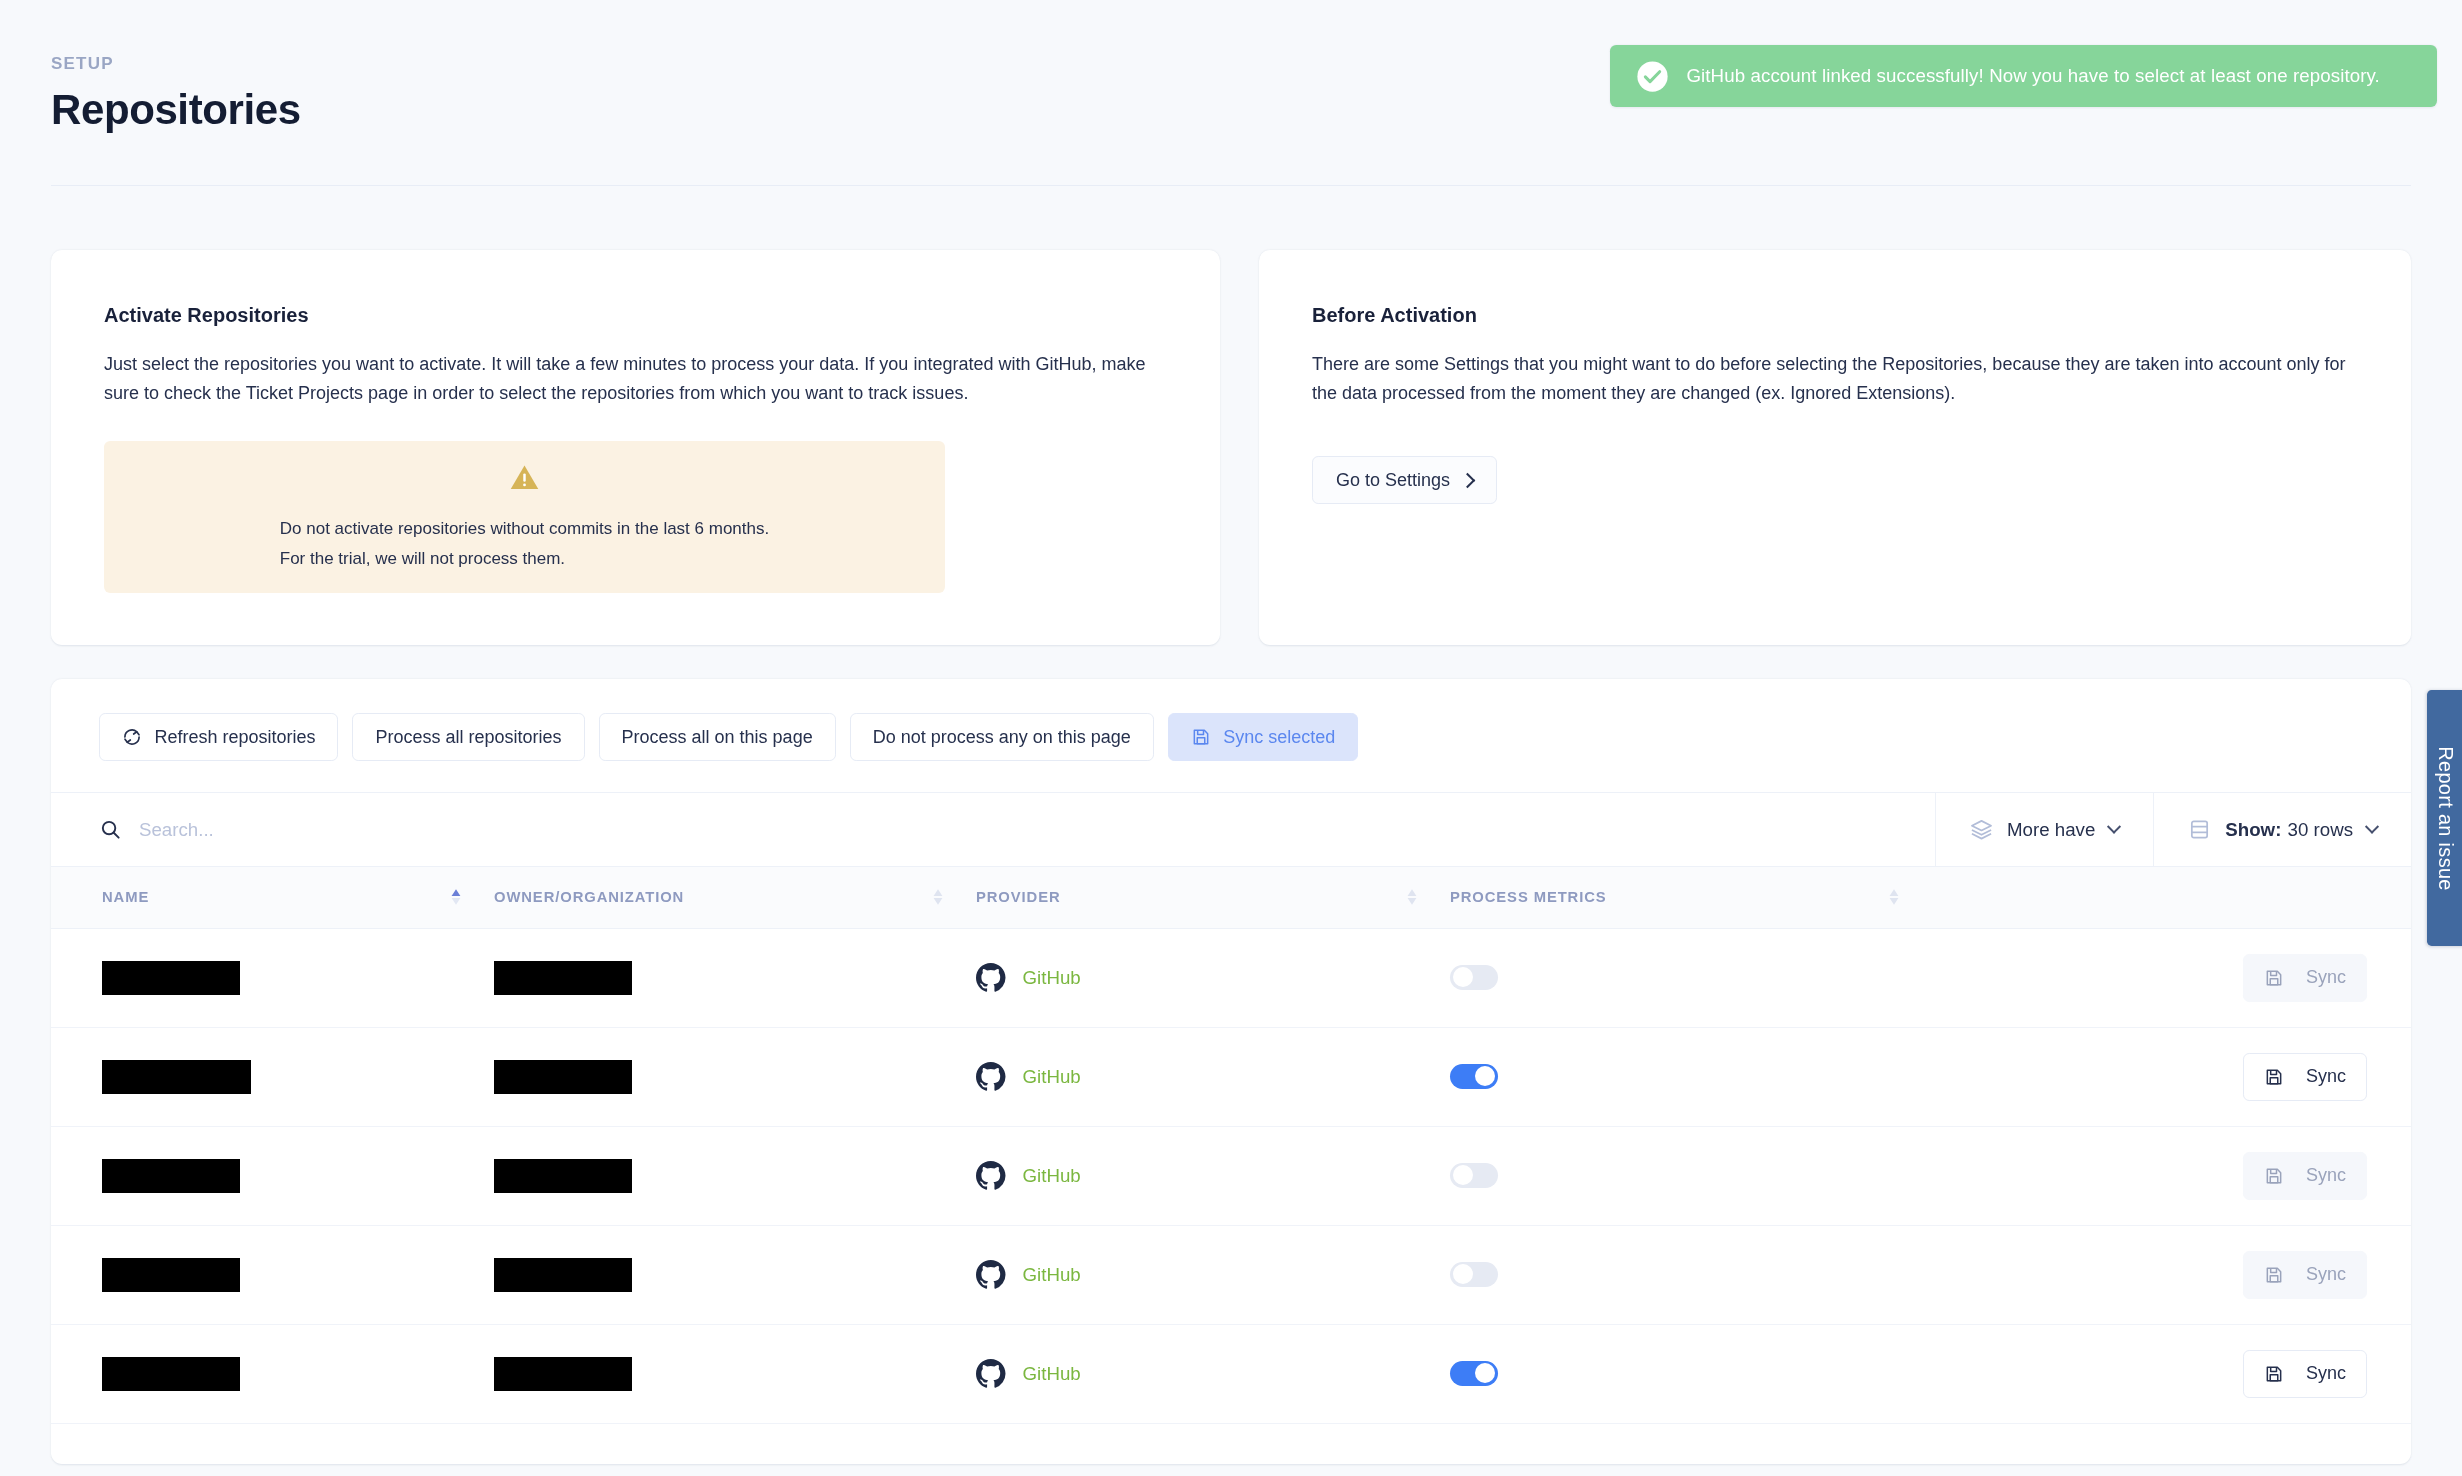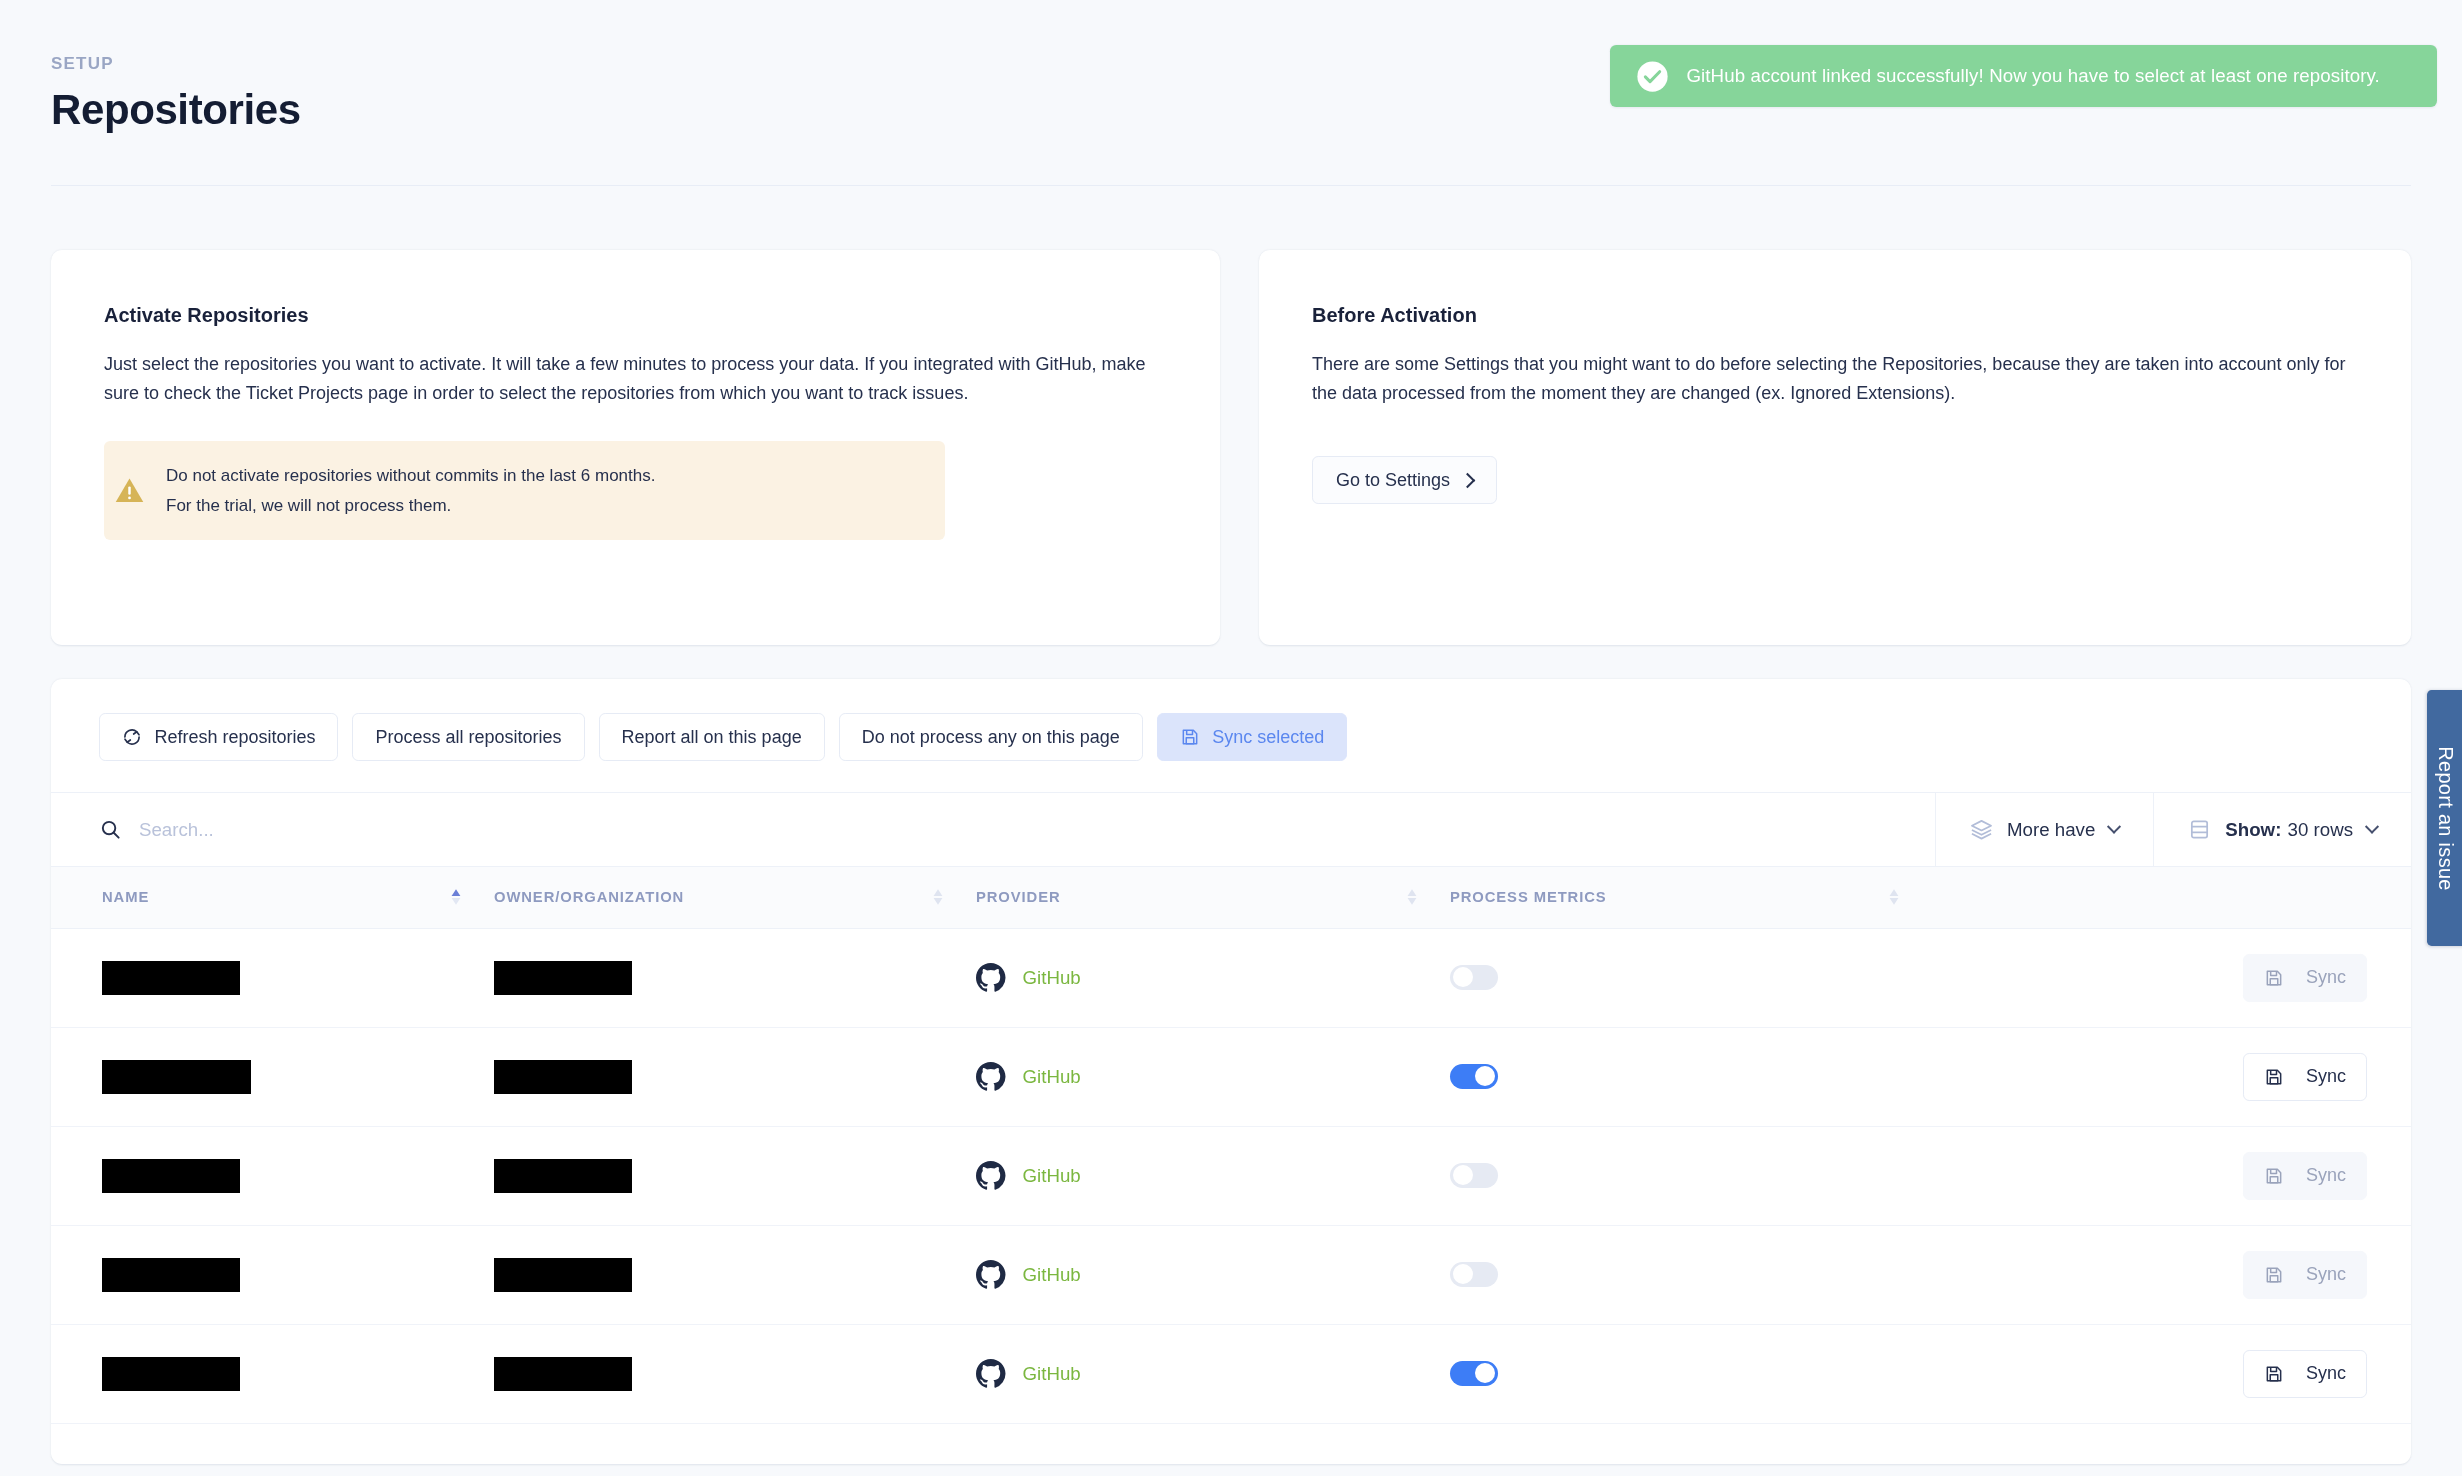--- a/index.html
+++ b/index.html
@@ -44,7 +44,7 @@
 
   .warn {
     margin-top: 33px; width: 841px; background: #fbf2e3; border-radius: 6.2px;
-    display: flex; align-items: center; gap: 20px; padding: 20px 9px;
+    display: flex; align-items: center; gap: 20px; padding: 20px 31px; flex-direction: column;
   }
   .warn-icon { width: 33px; height: 33px; flex: none; }
   .warn-lines { font-size: 17px; line-height: 1.72; color: #26304d; }

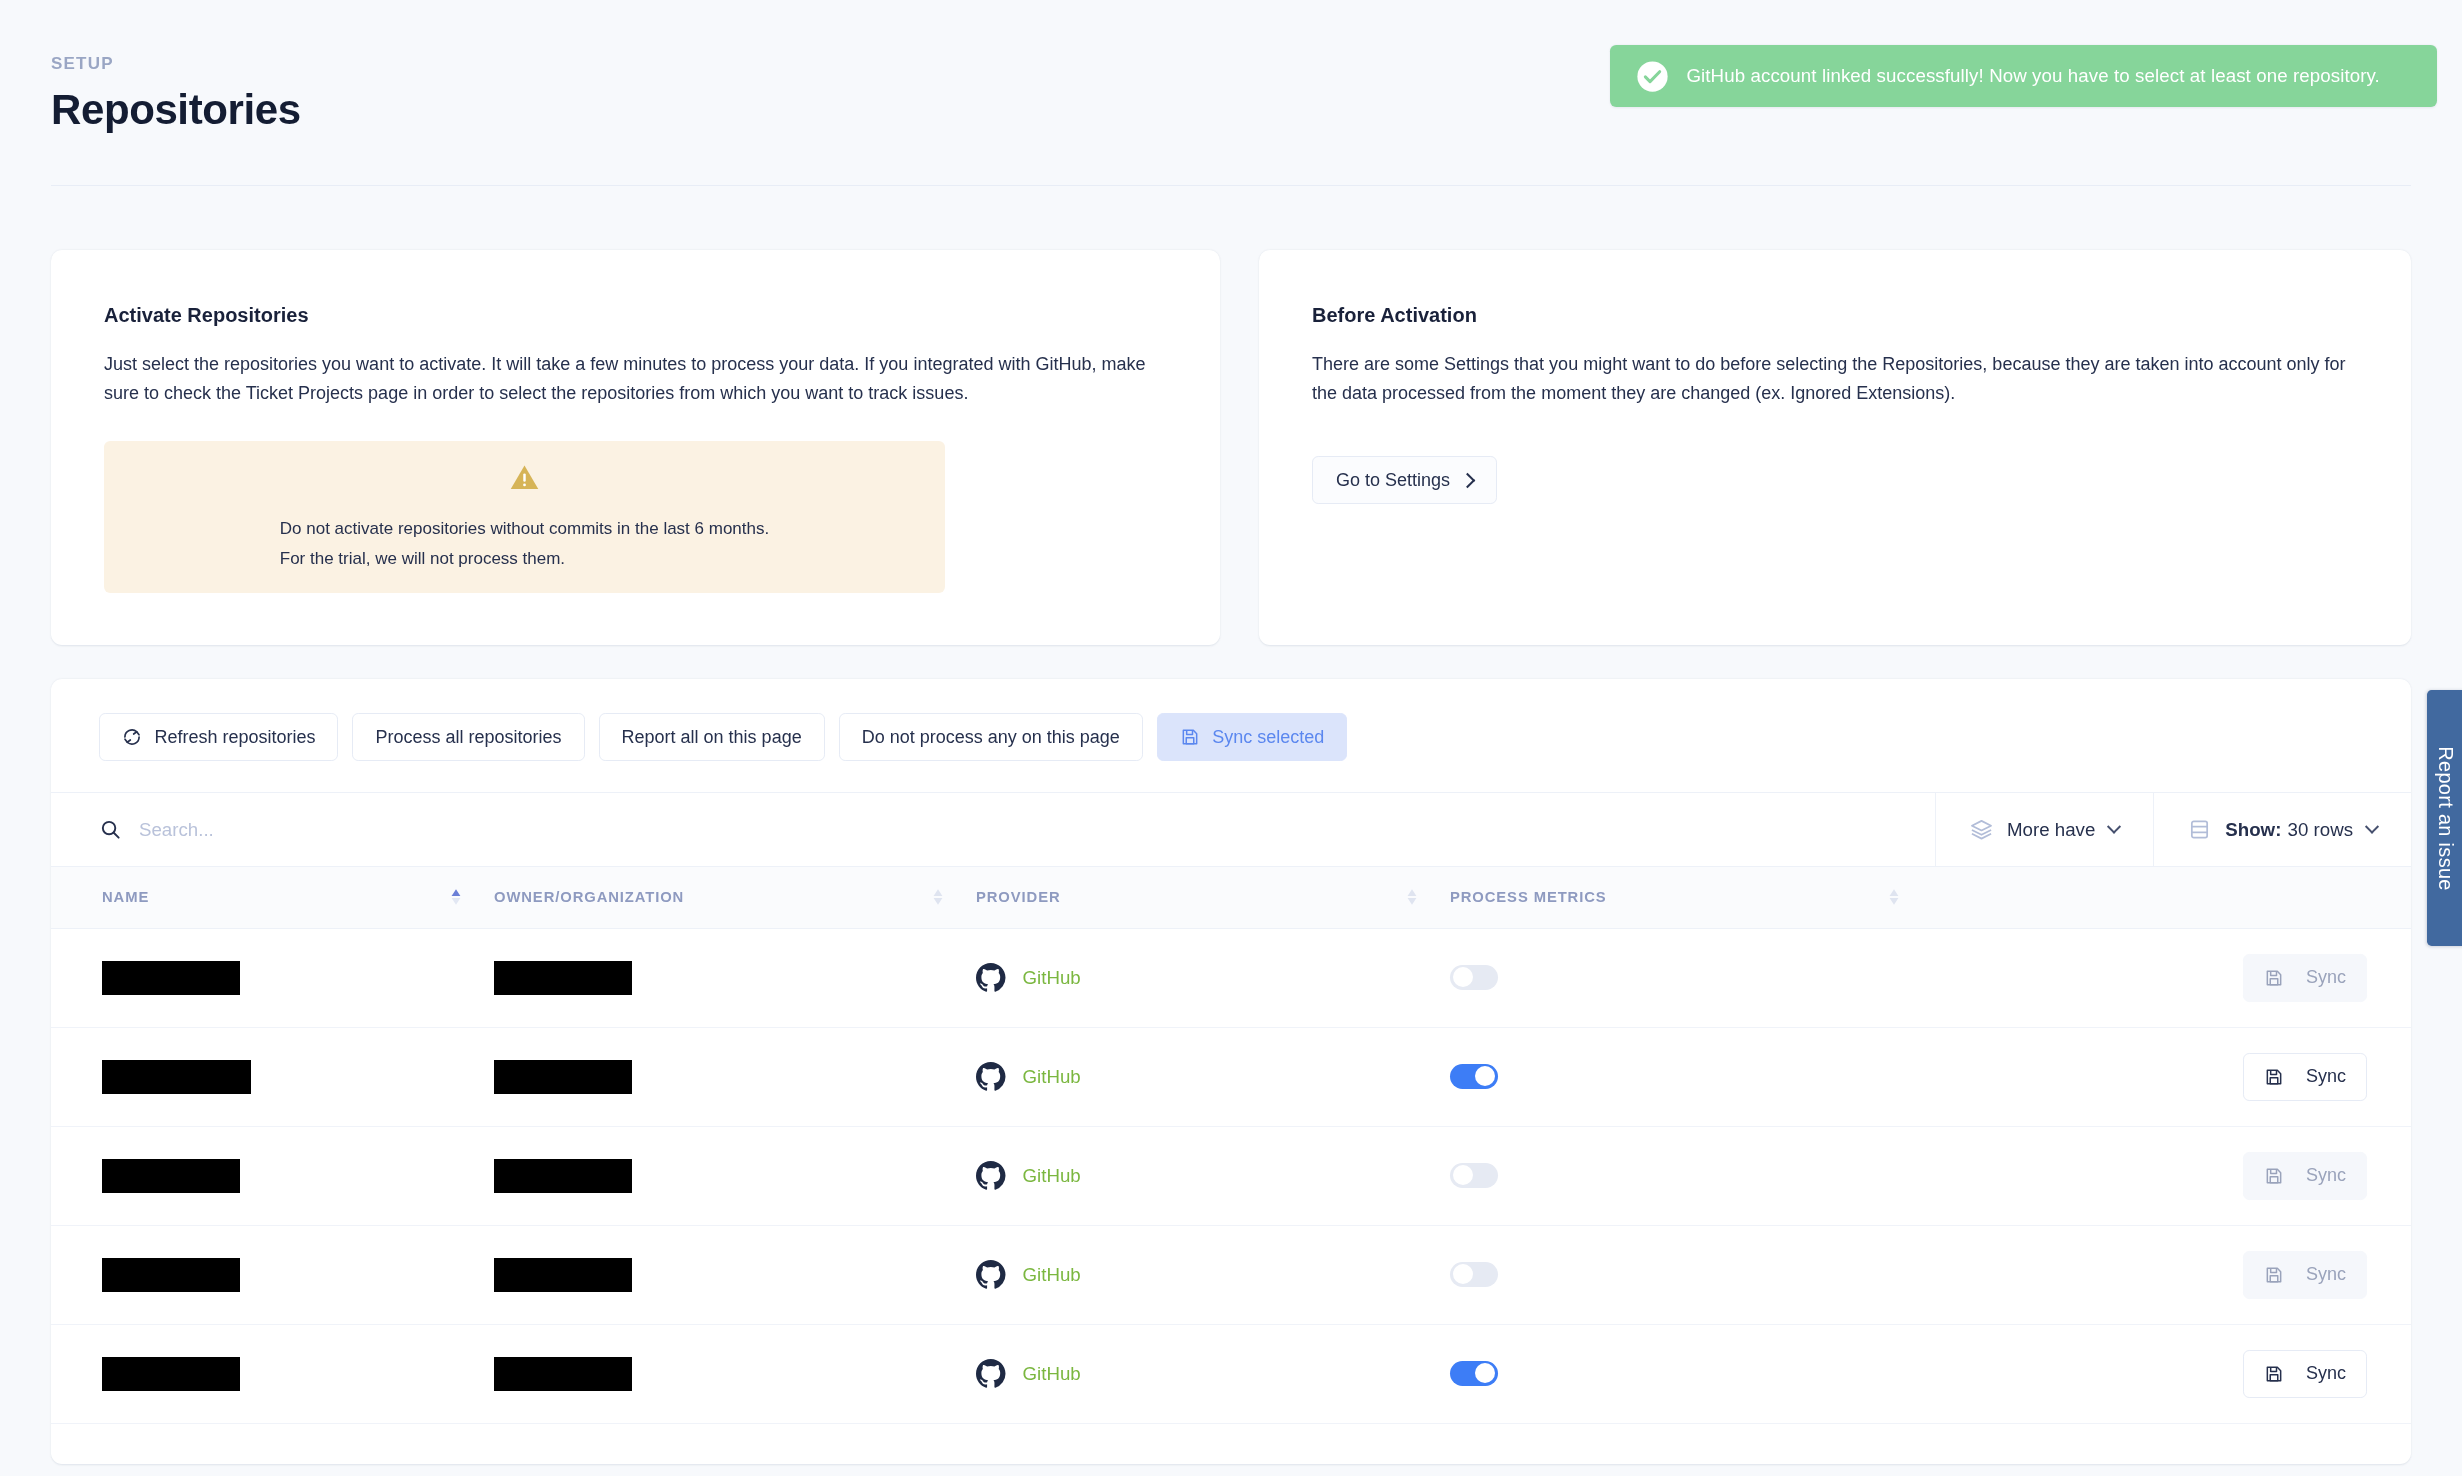--- a/index.html
+++ b/index.html
@@ -199,7 +199,7 @@
         <span>Process all repositories</span>
       </div>
       <div class="tb-btn">
-        <span>Report all on this page</span>
+        <span>Process all on this page</span>
       </div>
       <div class="tb-btn">
         <span>Do not process any on this page</span>

